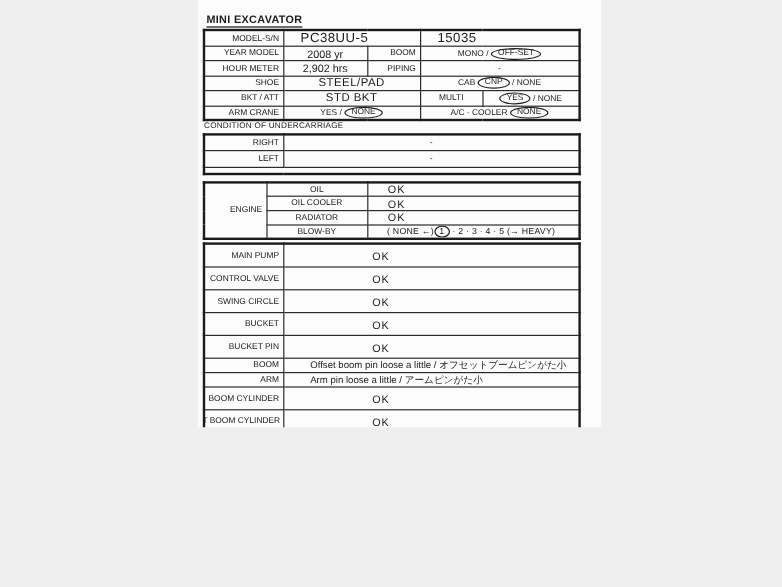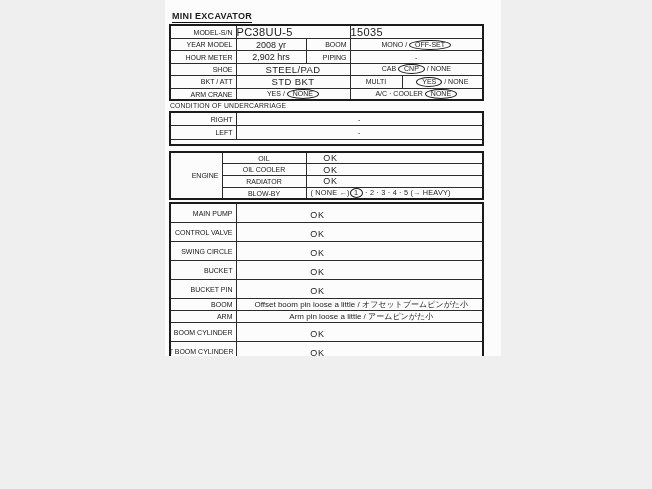--- a/index.html
+++ b/index.html
@@ -27,7 +27,7 @@
   td { border:1px solid #2b2b2b; overflow:hidden; white-space:nowrap; vertical-align:middle; }
   .lab { font-size:7px; text-align:right; padding-right:3px; color:#161616; }
   .val { font-size:9px; }
-  .big { font-size:11px; padding-left:0; letter-spacing:.4px; }
+  .big { font-size:11px; padding-left:14px; letter-spacing:.4px; }
   .ctr { text-align:center;margin-left:12px; }
   .mid9 { font-size:9.5px; letter-spacing:.4px; }
   .sm  { font-size:7px; }

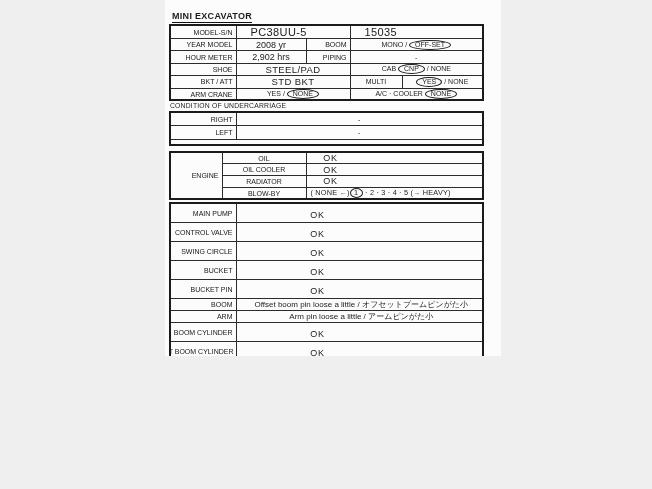--- a/index.html
+++ b/index.html
@@ -50,7 +50,7 @@
   .t3 .sub { font-size:7px; text-align:center; }
   .eng-val { font-size:9px; text-align:left; }
   .ok-e { display:inline-block; width:48px; text-align:center; font-size:9px; letter-spacing:.8px; }
-  .blowby { font-size:7.3px; padding-left:4px; letter-spacing:.2px; }
+  .blowby { font-size:7.3px; padding-left:16px; letter-spacing:.2px; }
   
   .t4 { top:202px; width:313px; }
   .t4 tr.r { height:12.2px; }

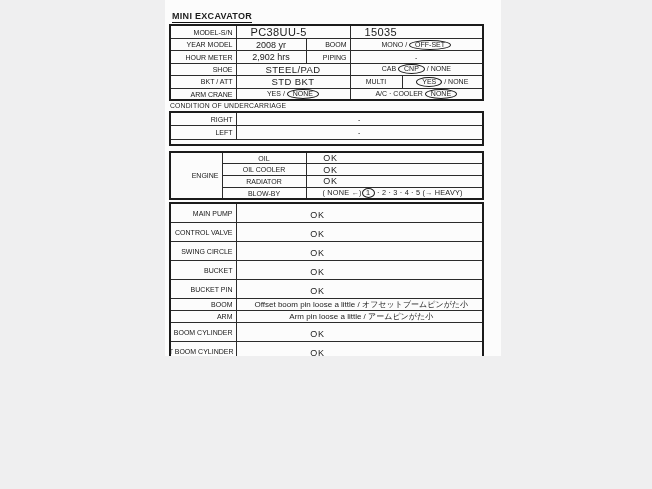--- a/index.html
+++ b/index.html
@@ -56,7 +56,7 @@
   .t4 tr.r { height:12.2px; }
   .t4 tr.other-row { height:30px; }
   .ok-span { display:inline-block; width:162px; text-align:center; font-size:9px; letter-spacing:.8px; }
-  .note { font-size:8px; padding-left:4px; letter-spacing:0;text-align:center; }
+  .note { font-size:8px; padding-left:22px; letter-spacing:0; }
   .labcell { position:relative; }
   .lab-overflow {
     position:absolute; right:2px; top:50%; transform:translateY(-50%);

